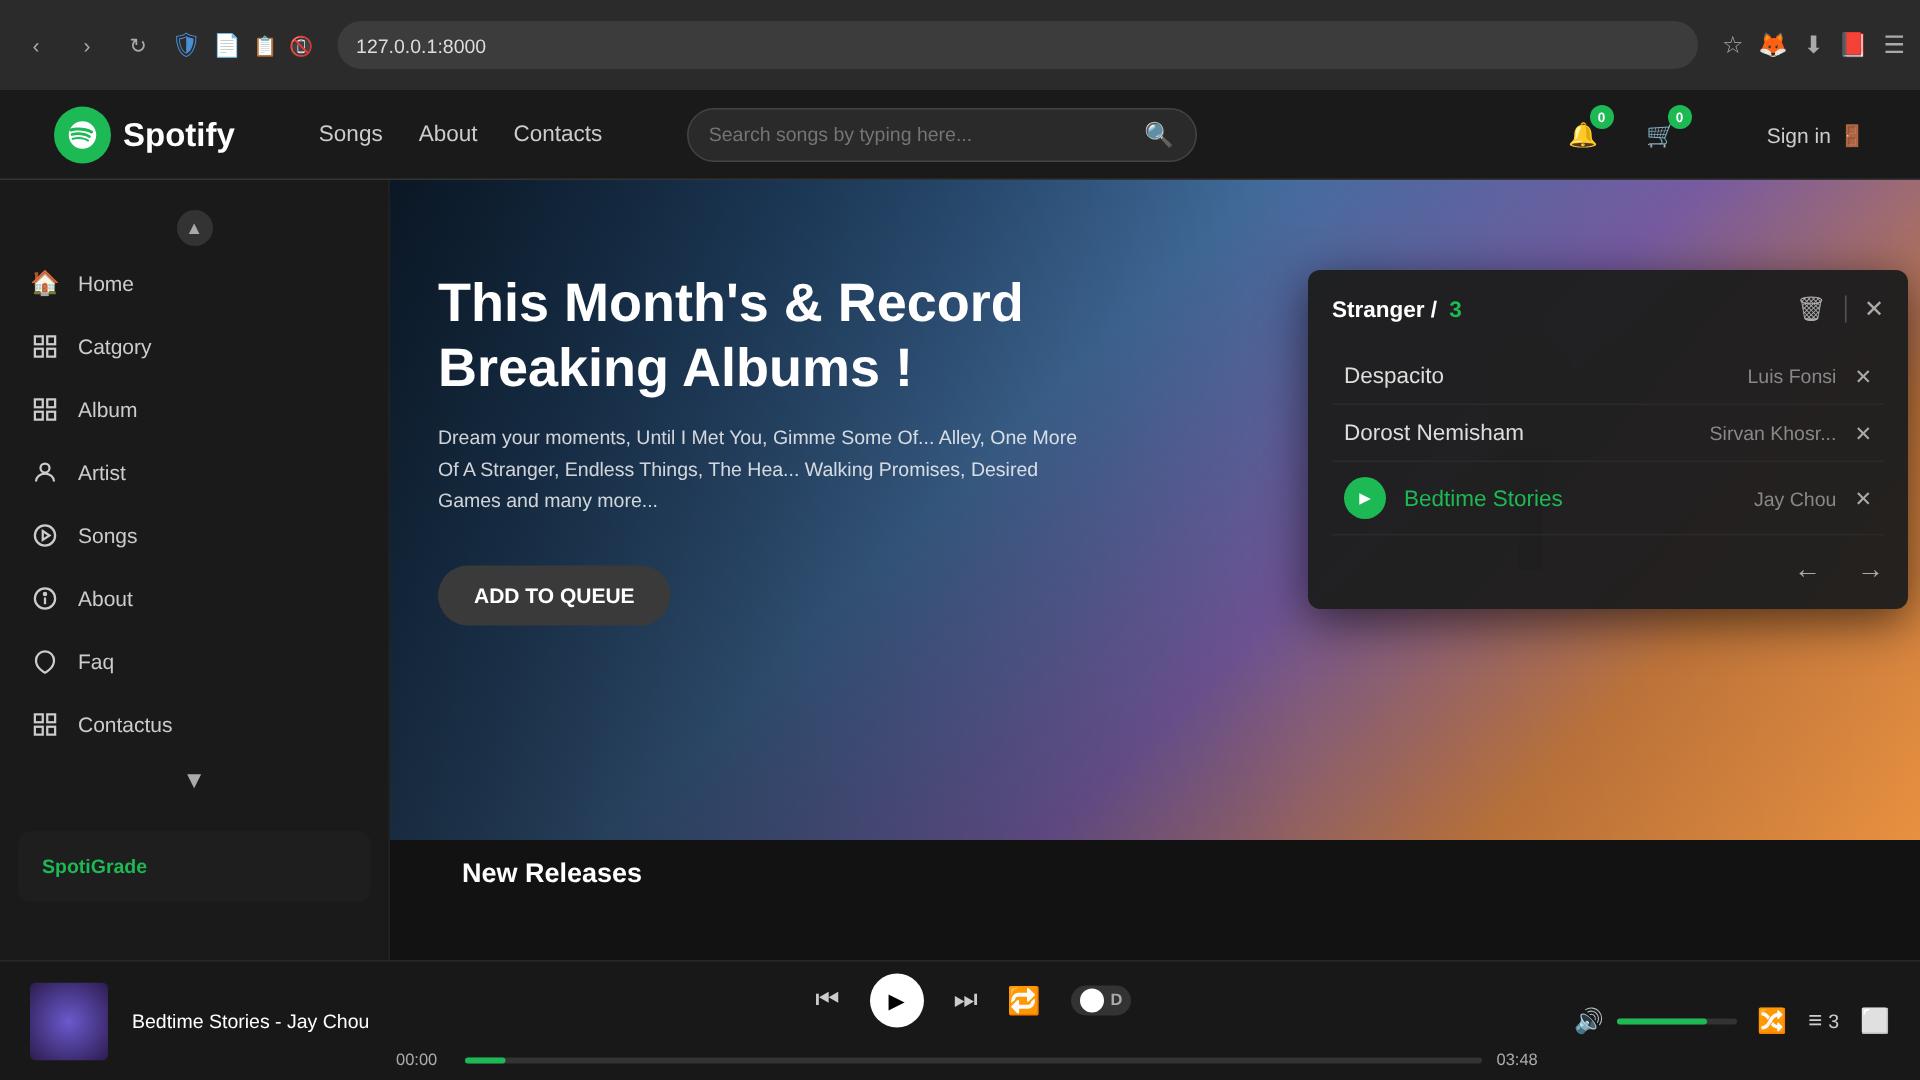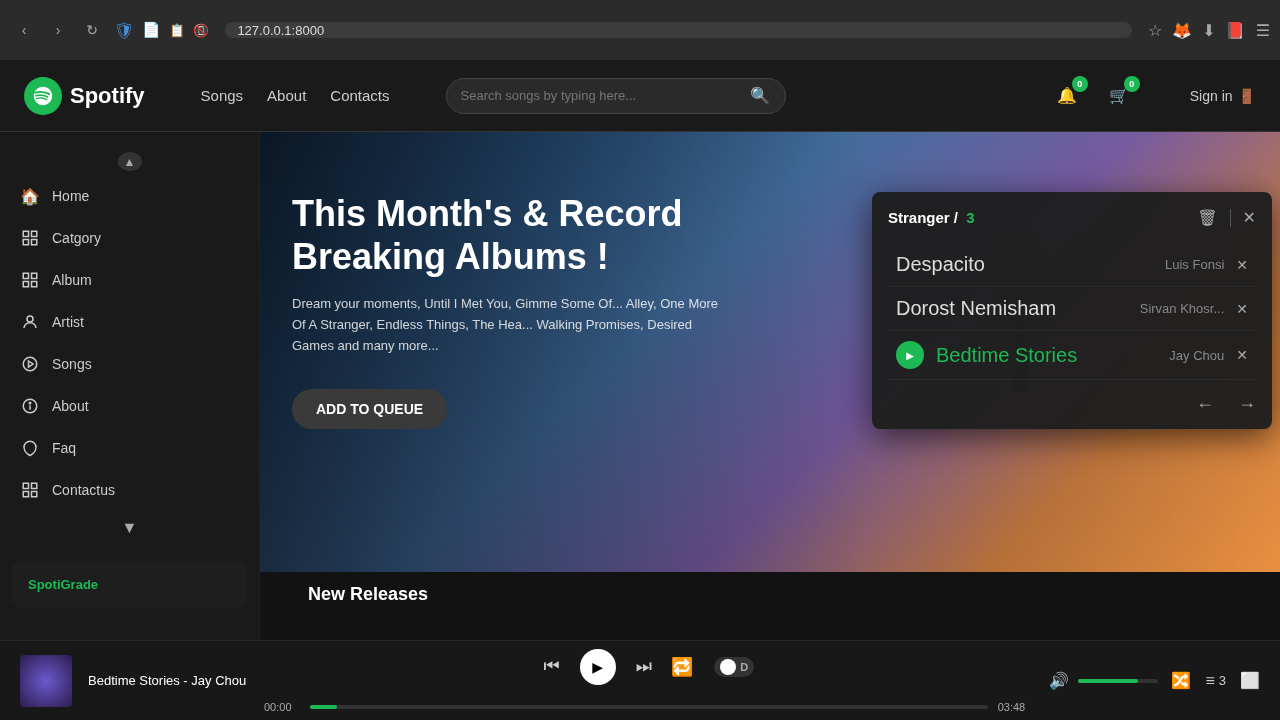--- a/index.html
+++ b/index.html
@@ -21,7 +21,7 @@
       display: flex; align-items: center; justify-content: center; font-size: 14px;
     }
     .address-bar {
-      flex: 1; height: 16px; background: #3c3c3c; border-radius: 16px;
+      flex: 1; height: 32px; background: #3c3c3c; border-radius: 16px;
       display: flex; align-items: center; padding: 0 12px; color: #ddd; font-size: 13px;
       margin: 0 8px;
     }

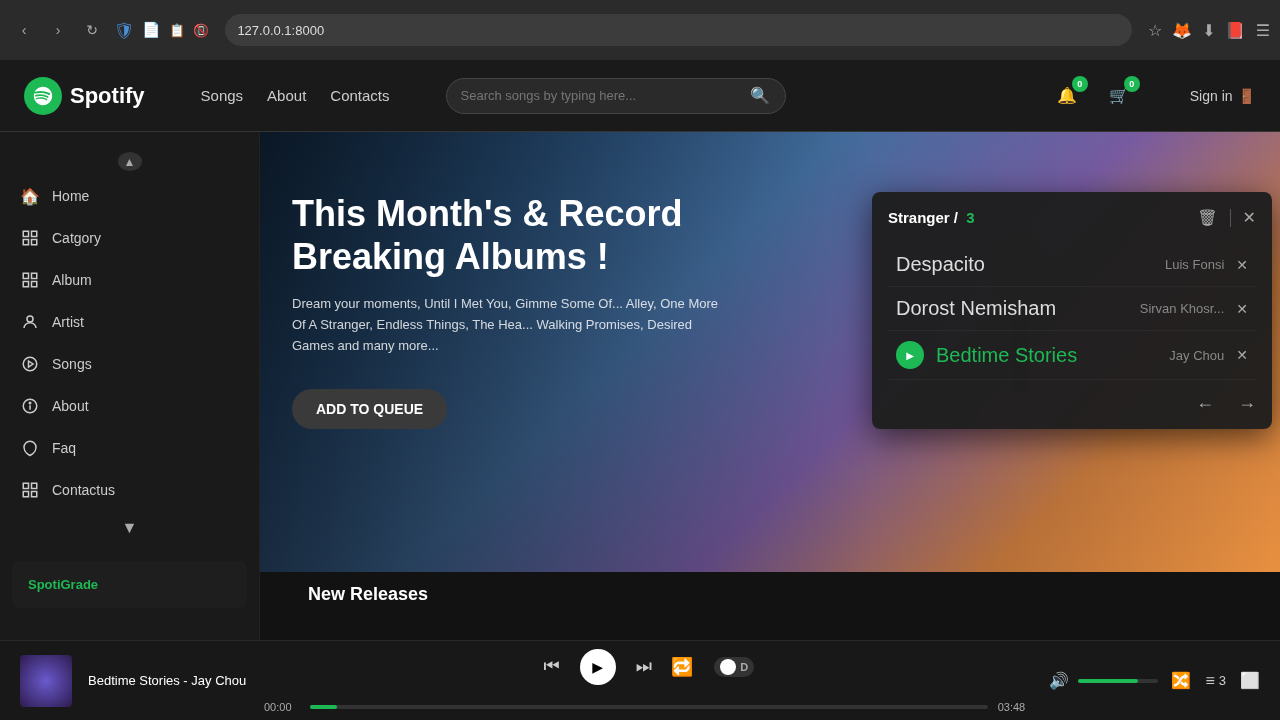--- a/index.html
+++ b/index.html
@@ -33,8 +33,8 @@
 
     
     .top-nav {
-      height: 72px; background: #1a1a1a; display: flex; align-items: center;
-      padding: 0 24px; gap: 32px; border-bottom: 1px solid #333;
+      height: 60px; background: #1a1a1a; display: flex; align-items: center;
+      padding: 0 36px; gap: 32px; border-bottom: 1px solid #333;
     }
     .logo { display: flex; align-items: center; gap: 8px; }
     .logo-circle {

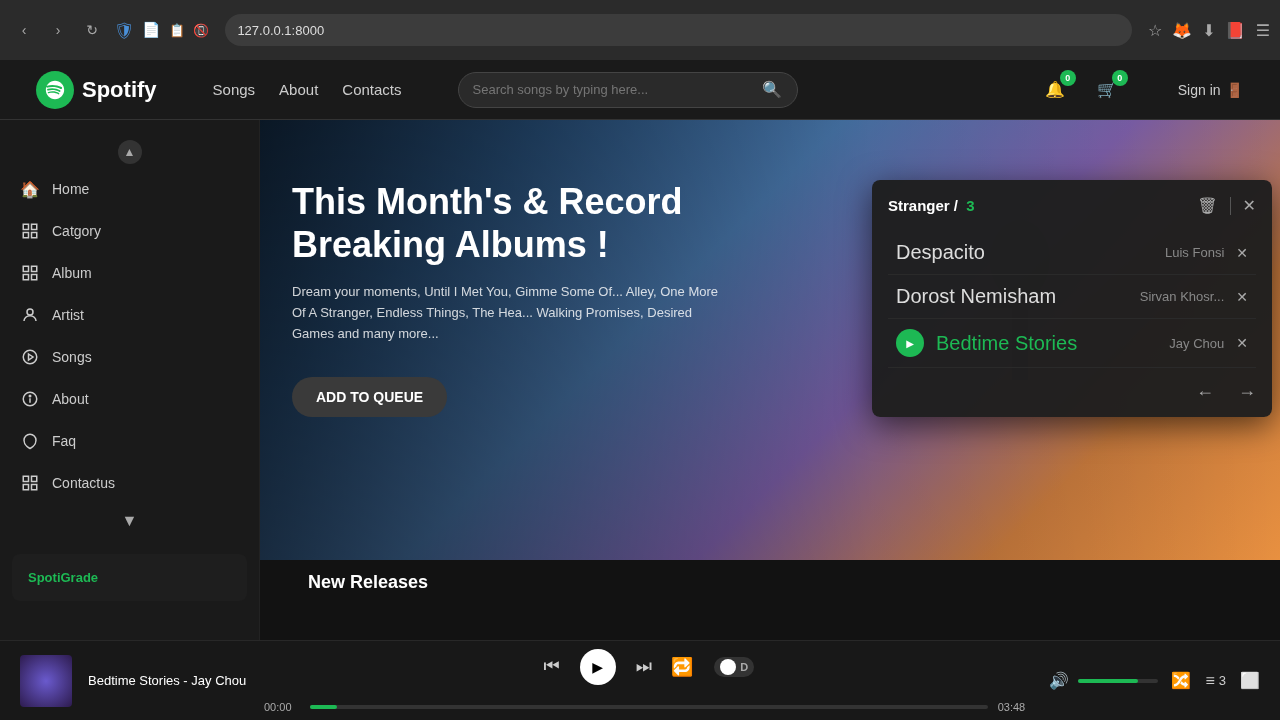--- a/index.html
+++ b/index.html
@@ -142,7 +142,7 @@
       width: 28px; height: 28px; background: #1db954; border-radius: 50%;
       display: flex; align-items: center; justify-content: center; color: white; font-size: 10px;
     }
-    .playlist-song { color: #ddd; font-size: 20px; flex: 1; }
+    .playlist-song { color: #ddd; font-size: 15px; flex: 1; }
     .playlist-artist { color: #888; font-size: 13px; }
     .playlist-remove { color: #aaa; cursor: pointer; font-size: 14px; }
     .playing-item .playlist-song { color: #1db954; }

